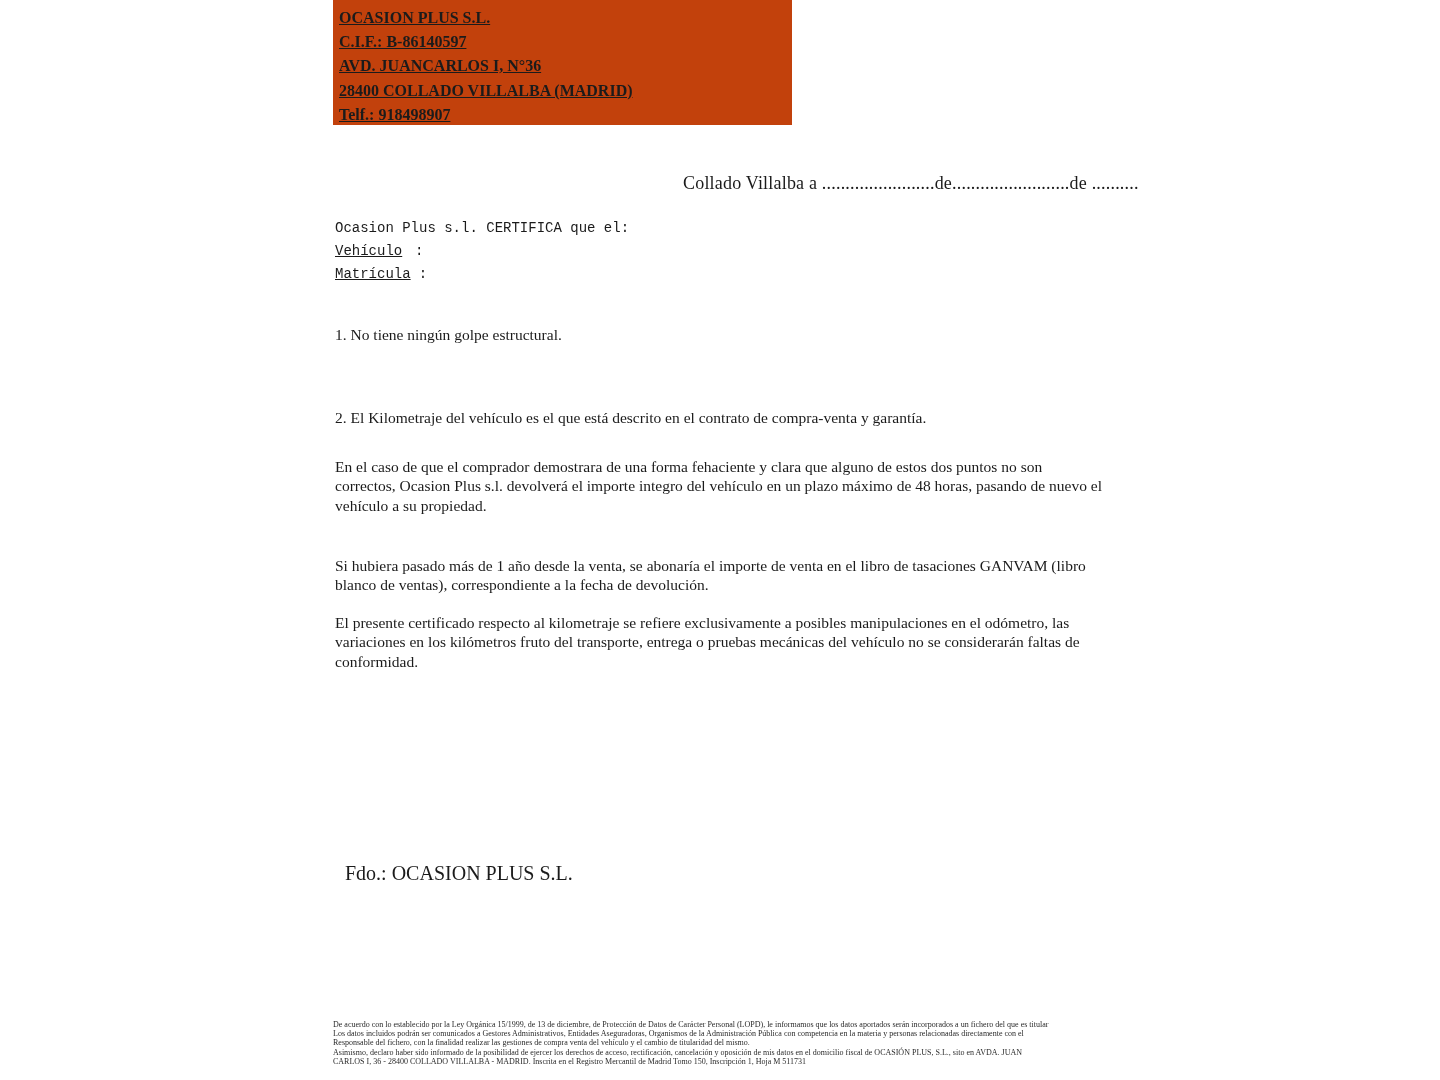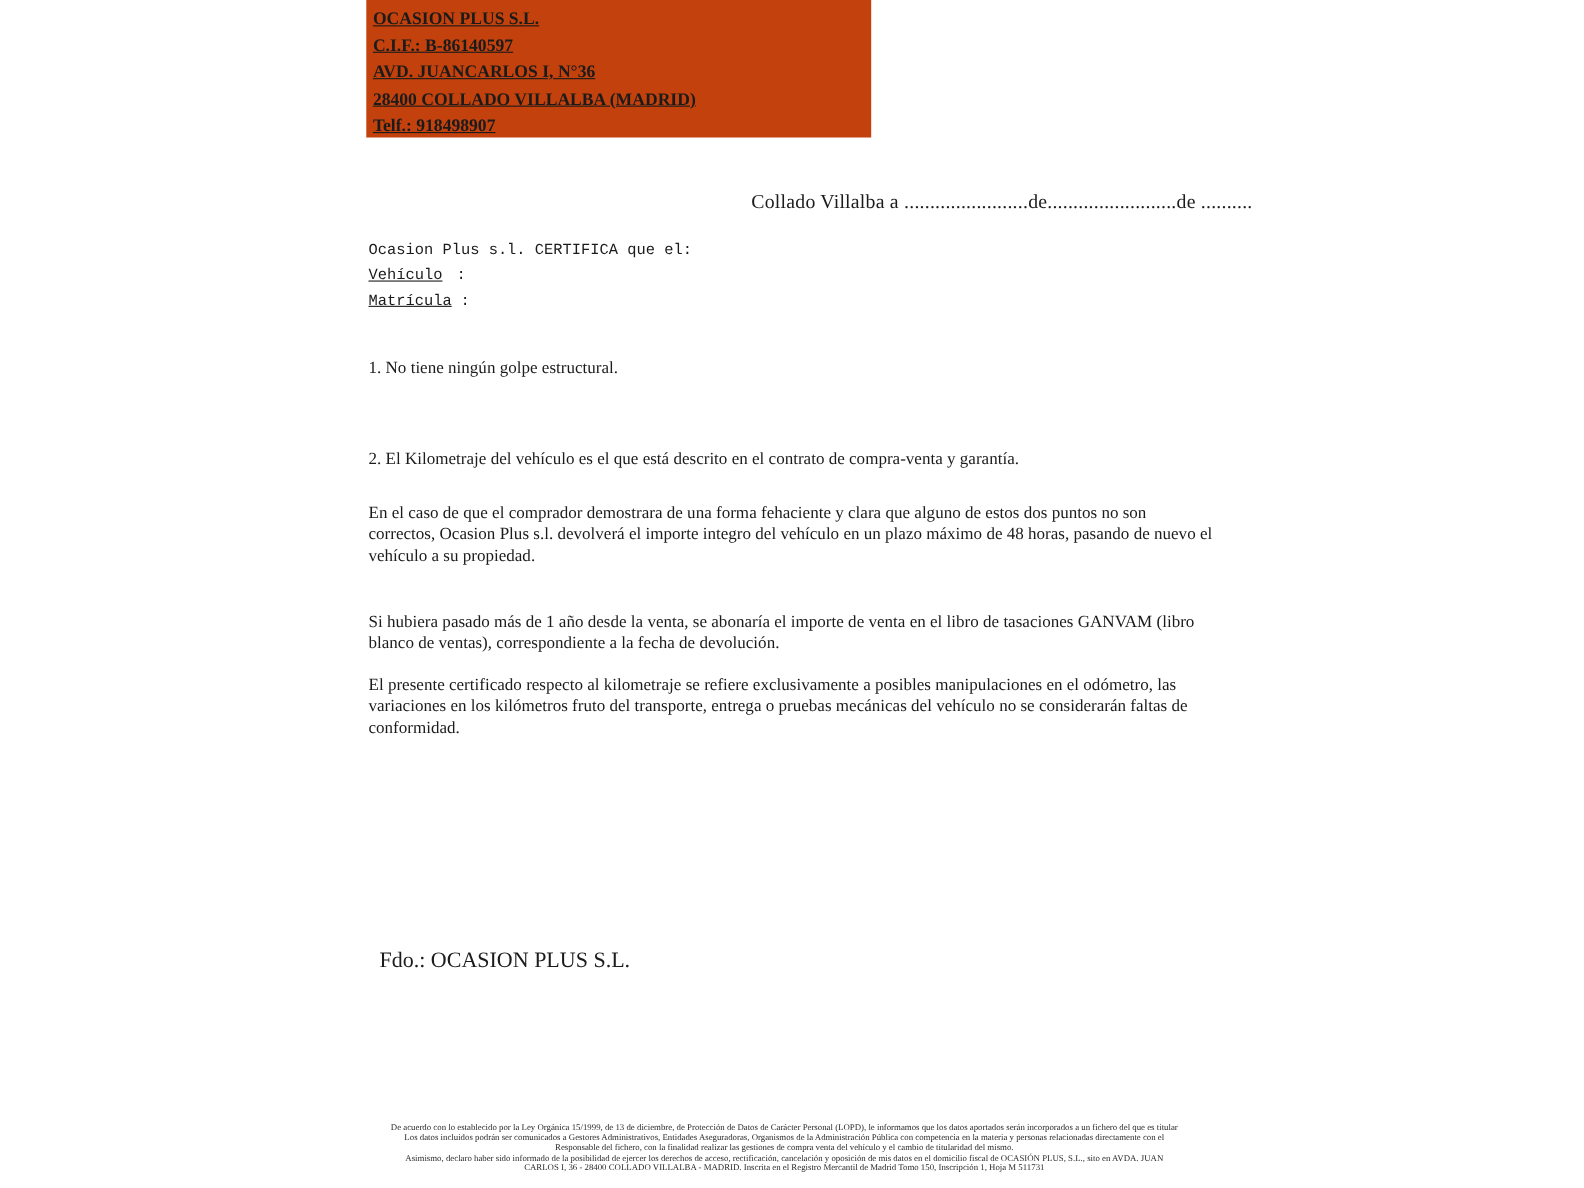--- a/index.html
+++ b/index.html
@@ -98,10 +98,9 @@
   
   .legal {
     position: absolute;
-    left: 318px;
+    left: 333px;
     top: 1020px;
     width: 790px;
-    text-align: center;
   }
   .legal .legal-line {
     font-size: 8px;

